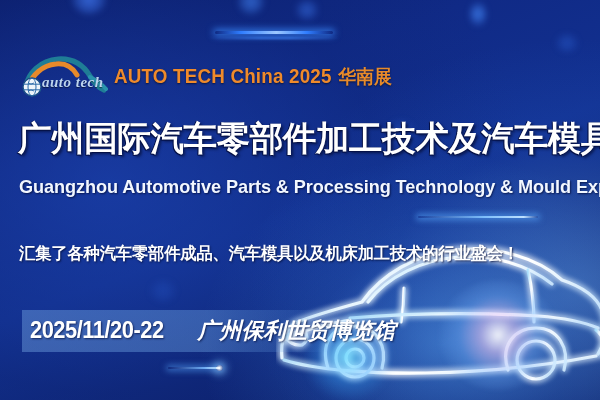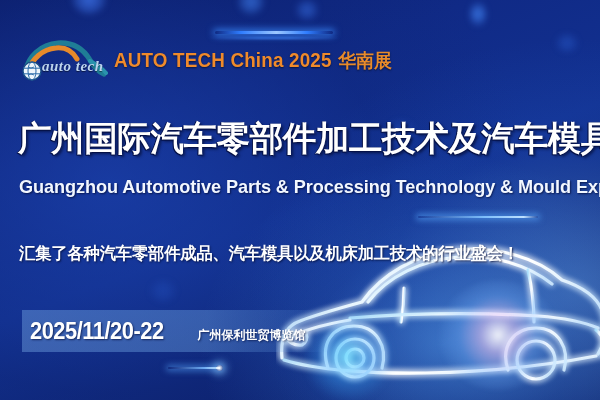--- a/index.html
+++ b/index.html
@@ -71,7 +71,7 @@
   }
 
   
-  #header-row{position:absolute;left:16px;top:36px;display:flex;align-items:center;gap:6px;}
+  #header-row{position:absolute;left:16px;top:52px;display:flex;align-items:center;gap:6px;}
 
   #logo{position:relative;width:92px;height:50px;flex:0 0 auto;}
 

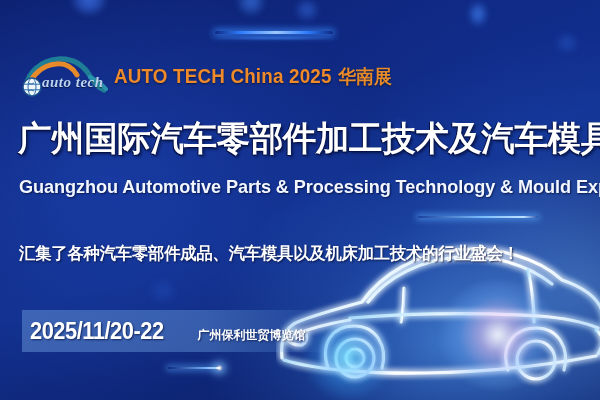--- a/index.html
+++ b/index.html
@@ -143,8 +143,8 @@
   }
   #venue-text{
     font-family:"Liberation Sans","DejaVu Sans",sans-serif;
-    font-weight:bold;font-size:12px;letter-spacing:0px;color:#ffffff;
-    white-space:nowrap;text-shadow:1px 1px 2px rgba(5,15,60,.7);
+    font-weight:bold;font-size:22px;letter-spacing:0px;color:#ffffff;
+    white-space:nowrap;text-shadow:1px 1px 2px rgba(5,15,60,.7);font-style:italic;
   }
 </style>
 </head>

